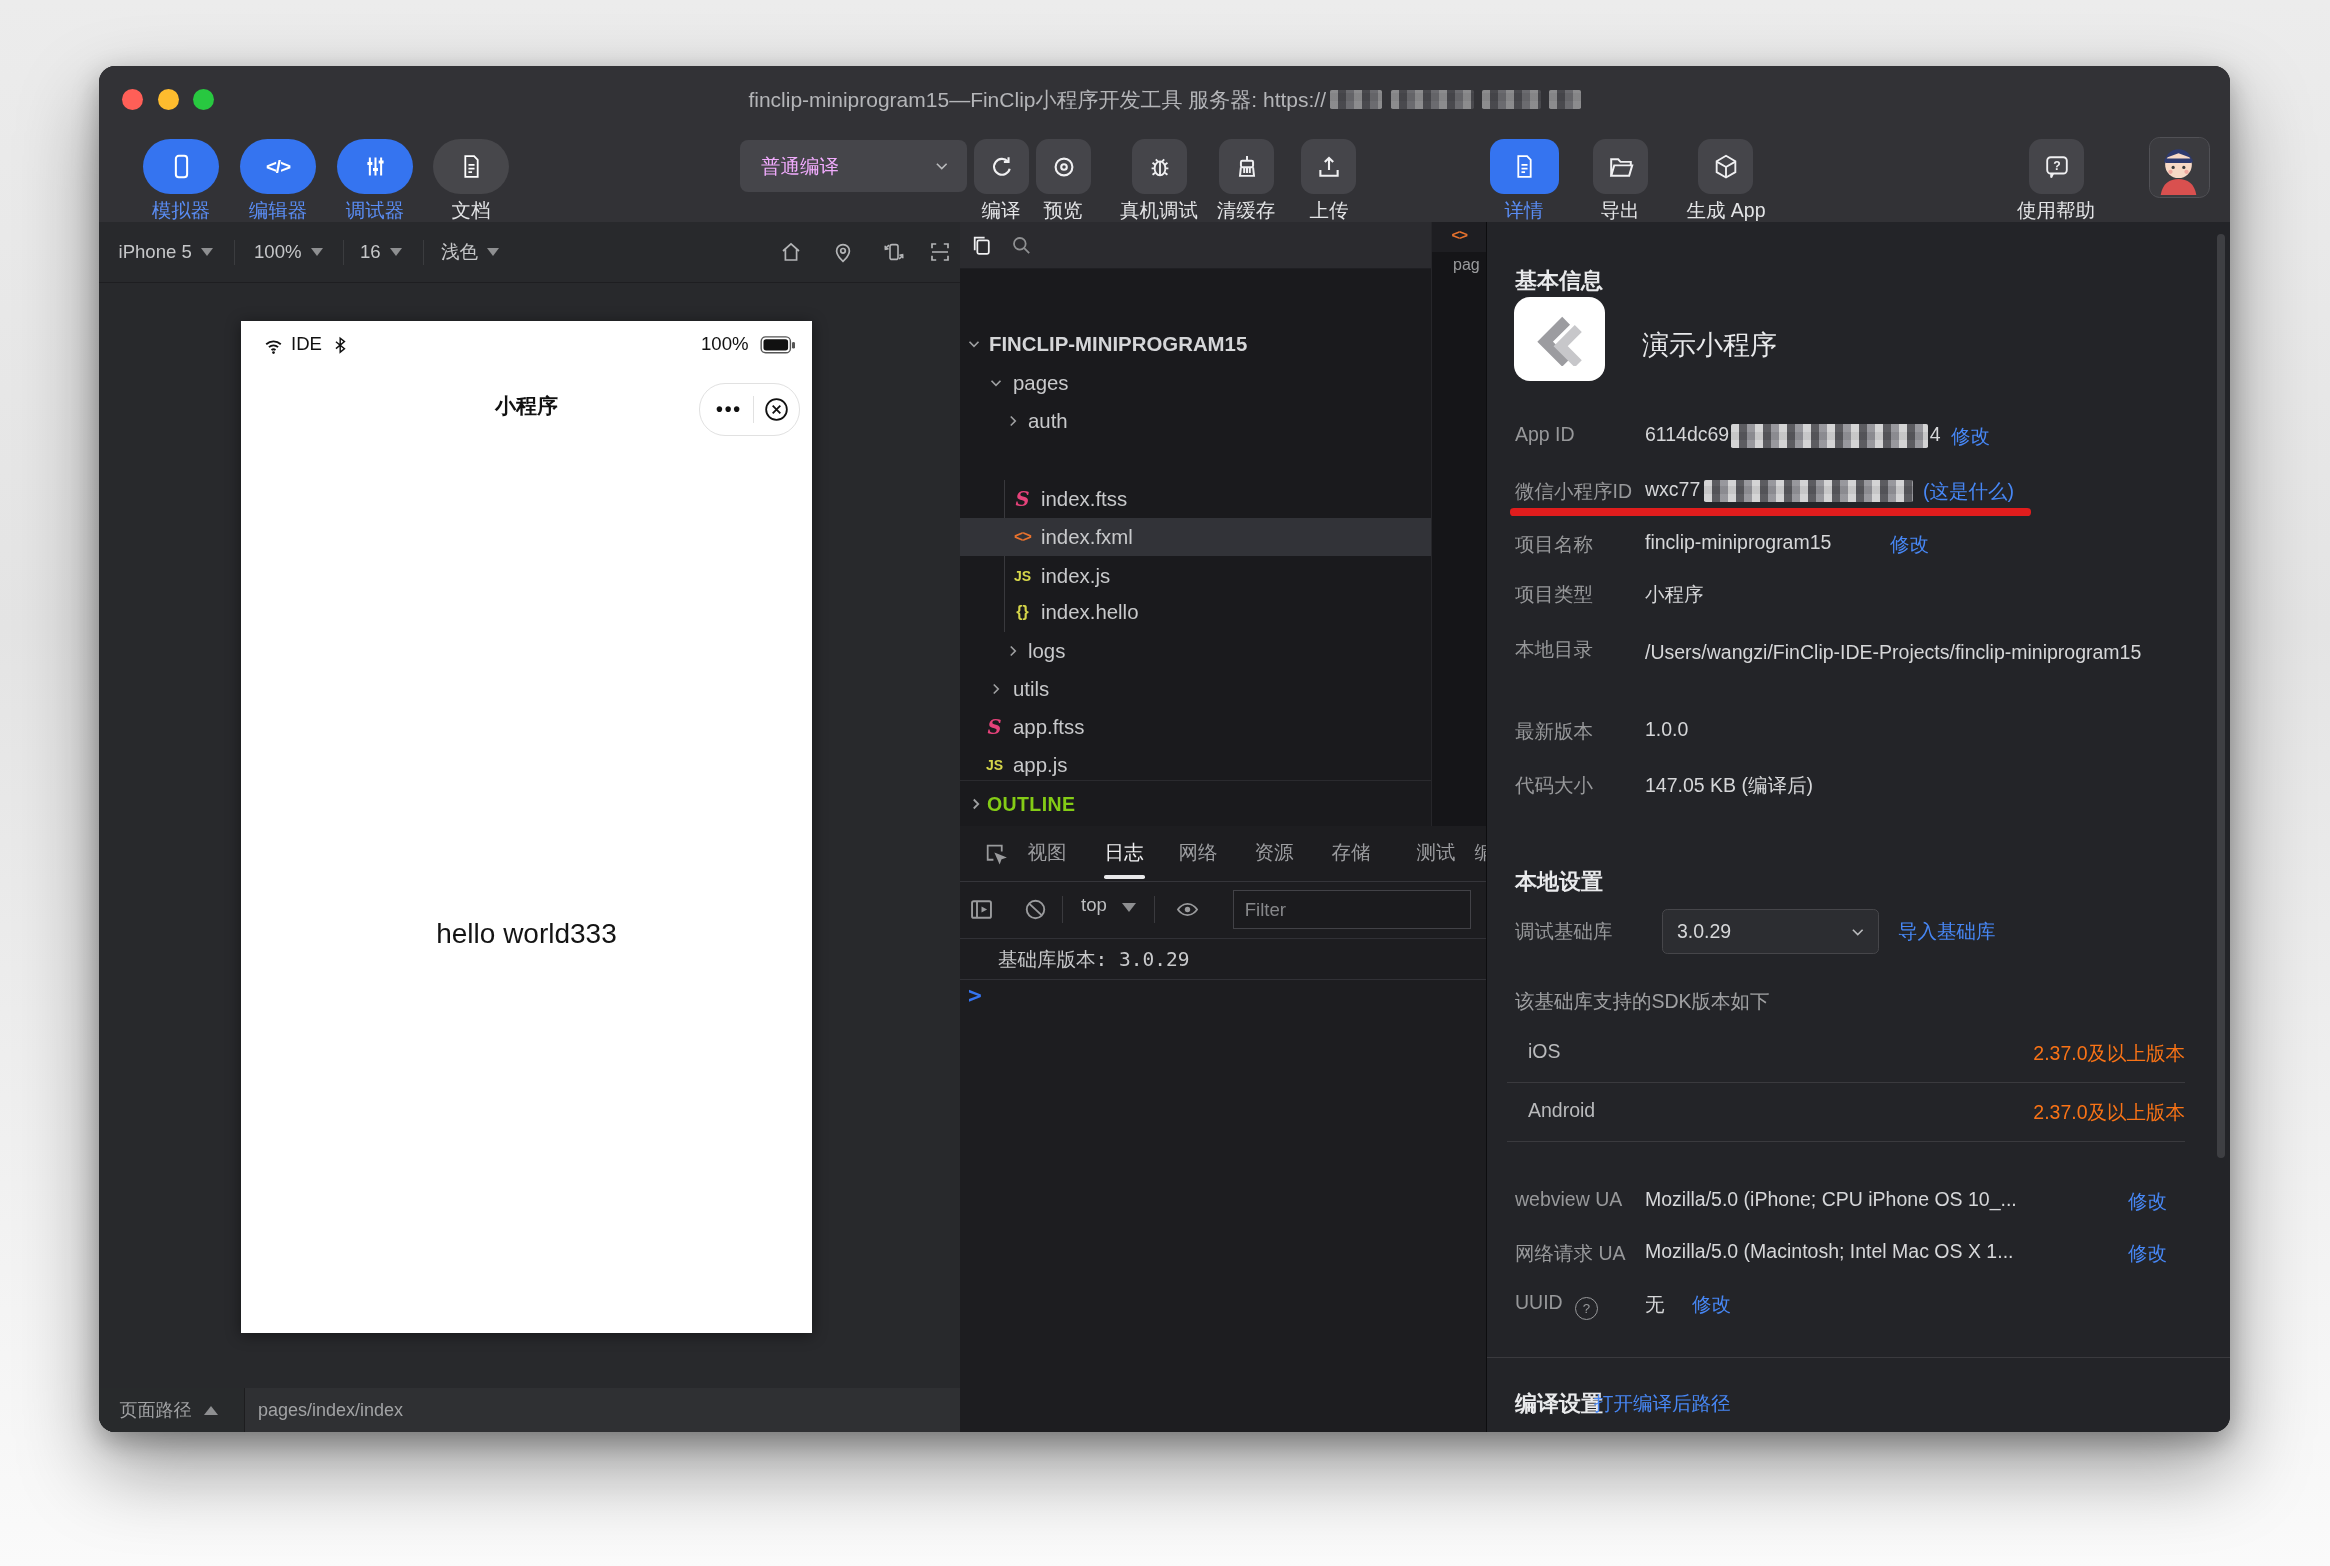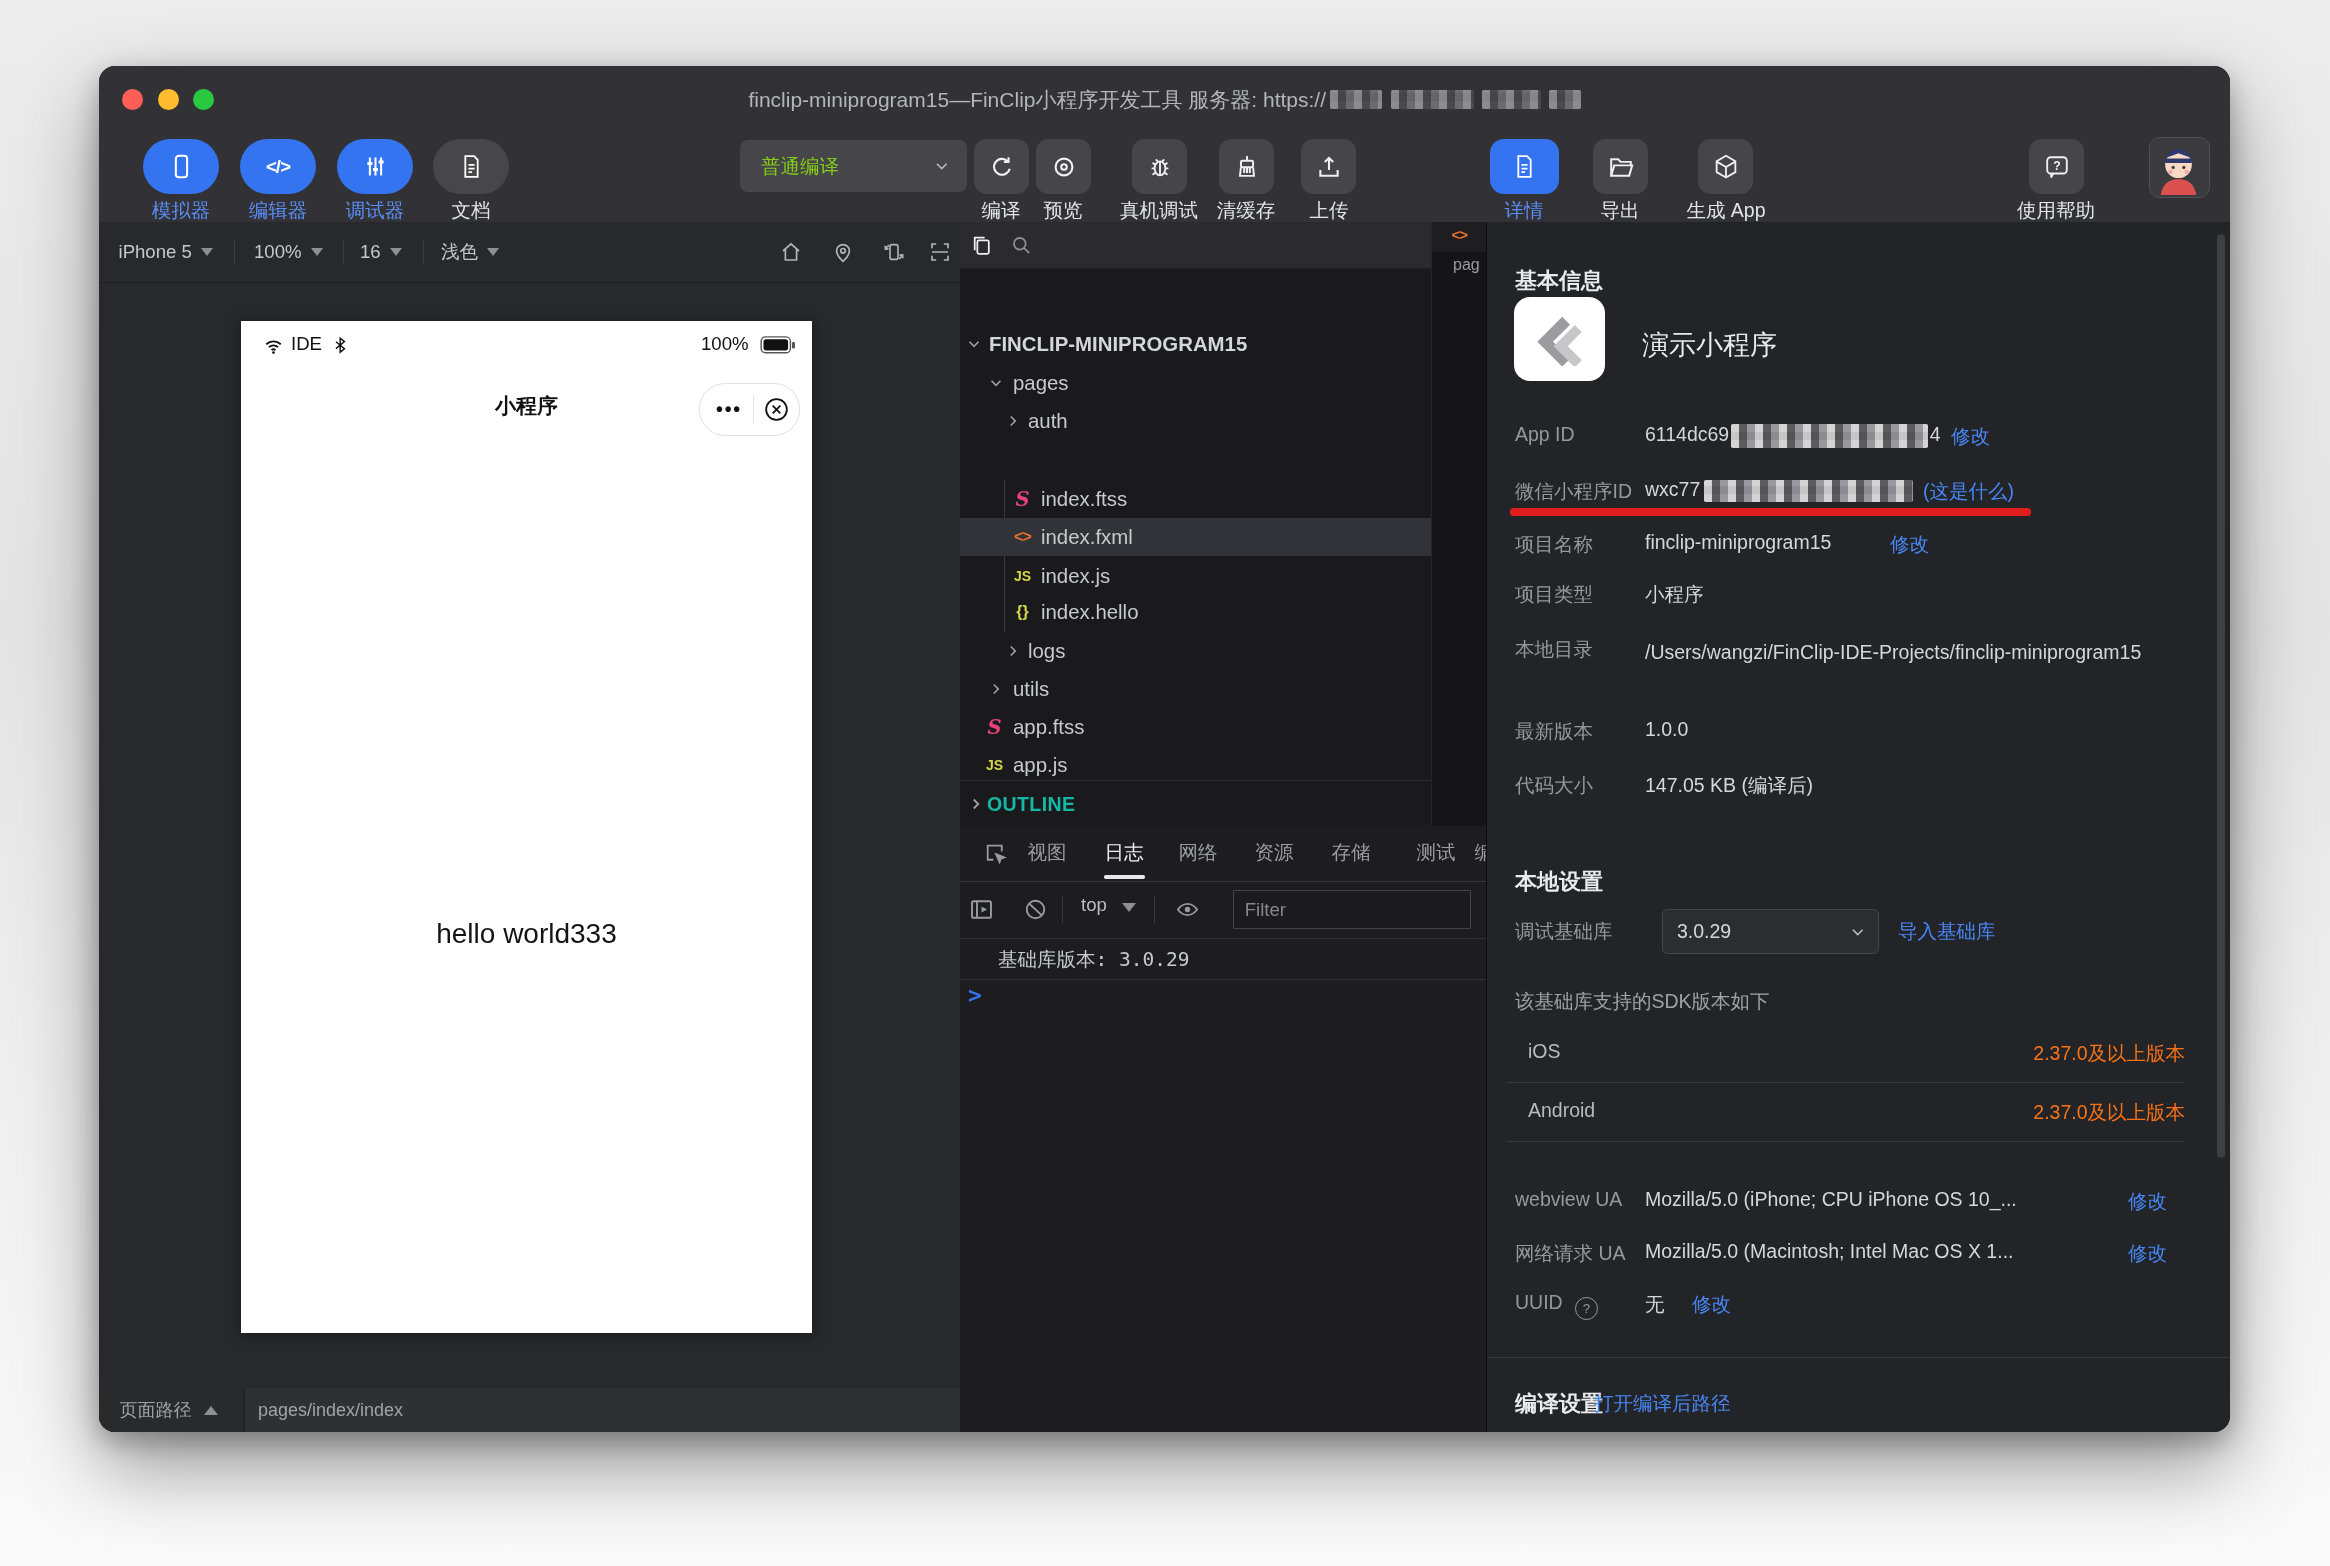--- a/index.html
+++ b/index.html
@@ -20,7 +20,7 @@
   .tbtile{position:absolute;top:6.2px;width:55px;height:55px;border-radius:12.4px;background:#45454a;display:flex;align-items:center;justify-content:center;}
   .tblabel{position:absolute;top:67px;height:21px;line-height:21px;font-size:19.5px;color:#e3e4e6;text-align:center;transform:translateX(-50%);white-space:nowrap;}
   .tblabel.blue{color:#5a8df5;}
-  .tb-select{position:absolute;left:641px;top:7px;width:227px;height:52px;border-radius:8px;background:#45454a;display:flex;align-items:center;color:#84cc16;font-size:19.5px;}
+  .tb-select{position:absolute;left:641px;top:7px;width:227px;height:52px;border-radius:8px;background:#45454a;display:flex;align-items:center;color:#f0abfc;font-size:19.5px;}
   .codeicon{font-size:18.6px;font-weight:bold;color:#fff;letter-spacing:-0.9px;}
   .avatarbox{position:absolute;left:2050px;top:4.4px;width:59px;height:59px;border-radius:10.7px;background:#3b3b3f;border:1.8px solid #515156;overflow:hidden;}
   

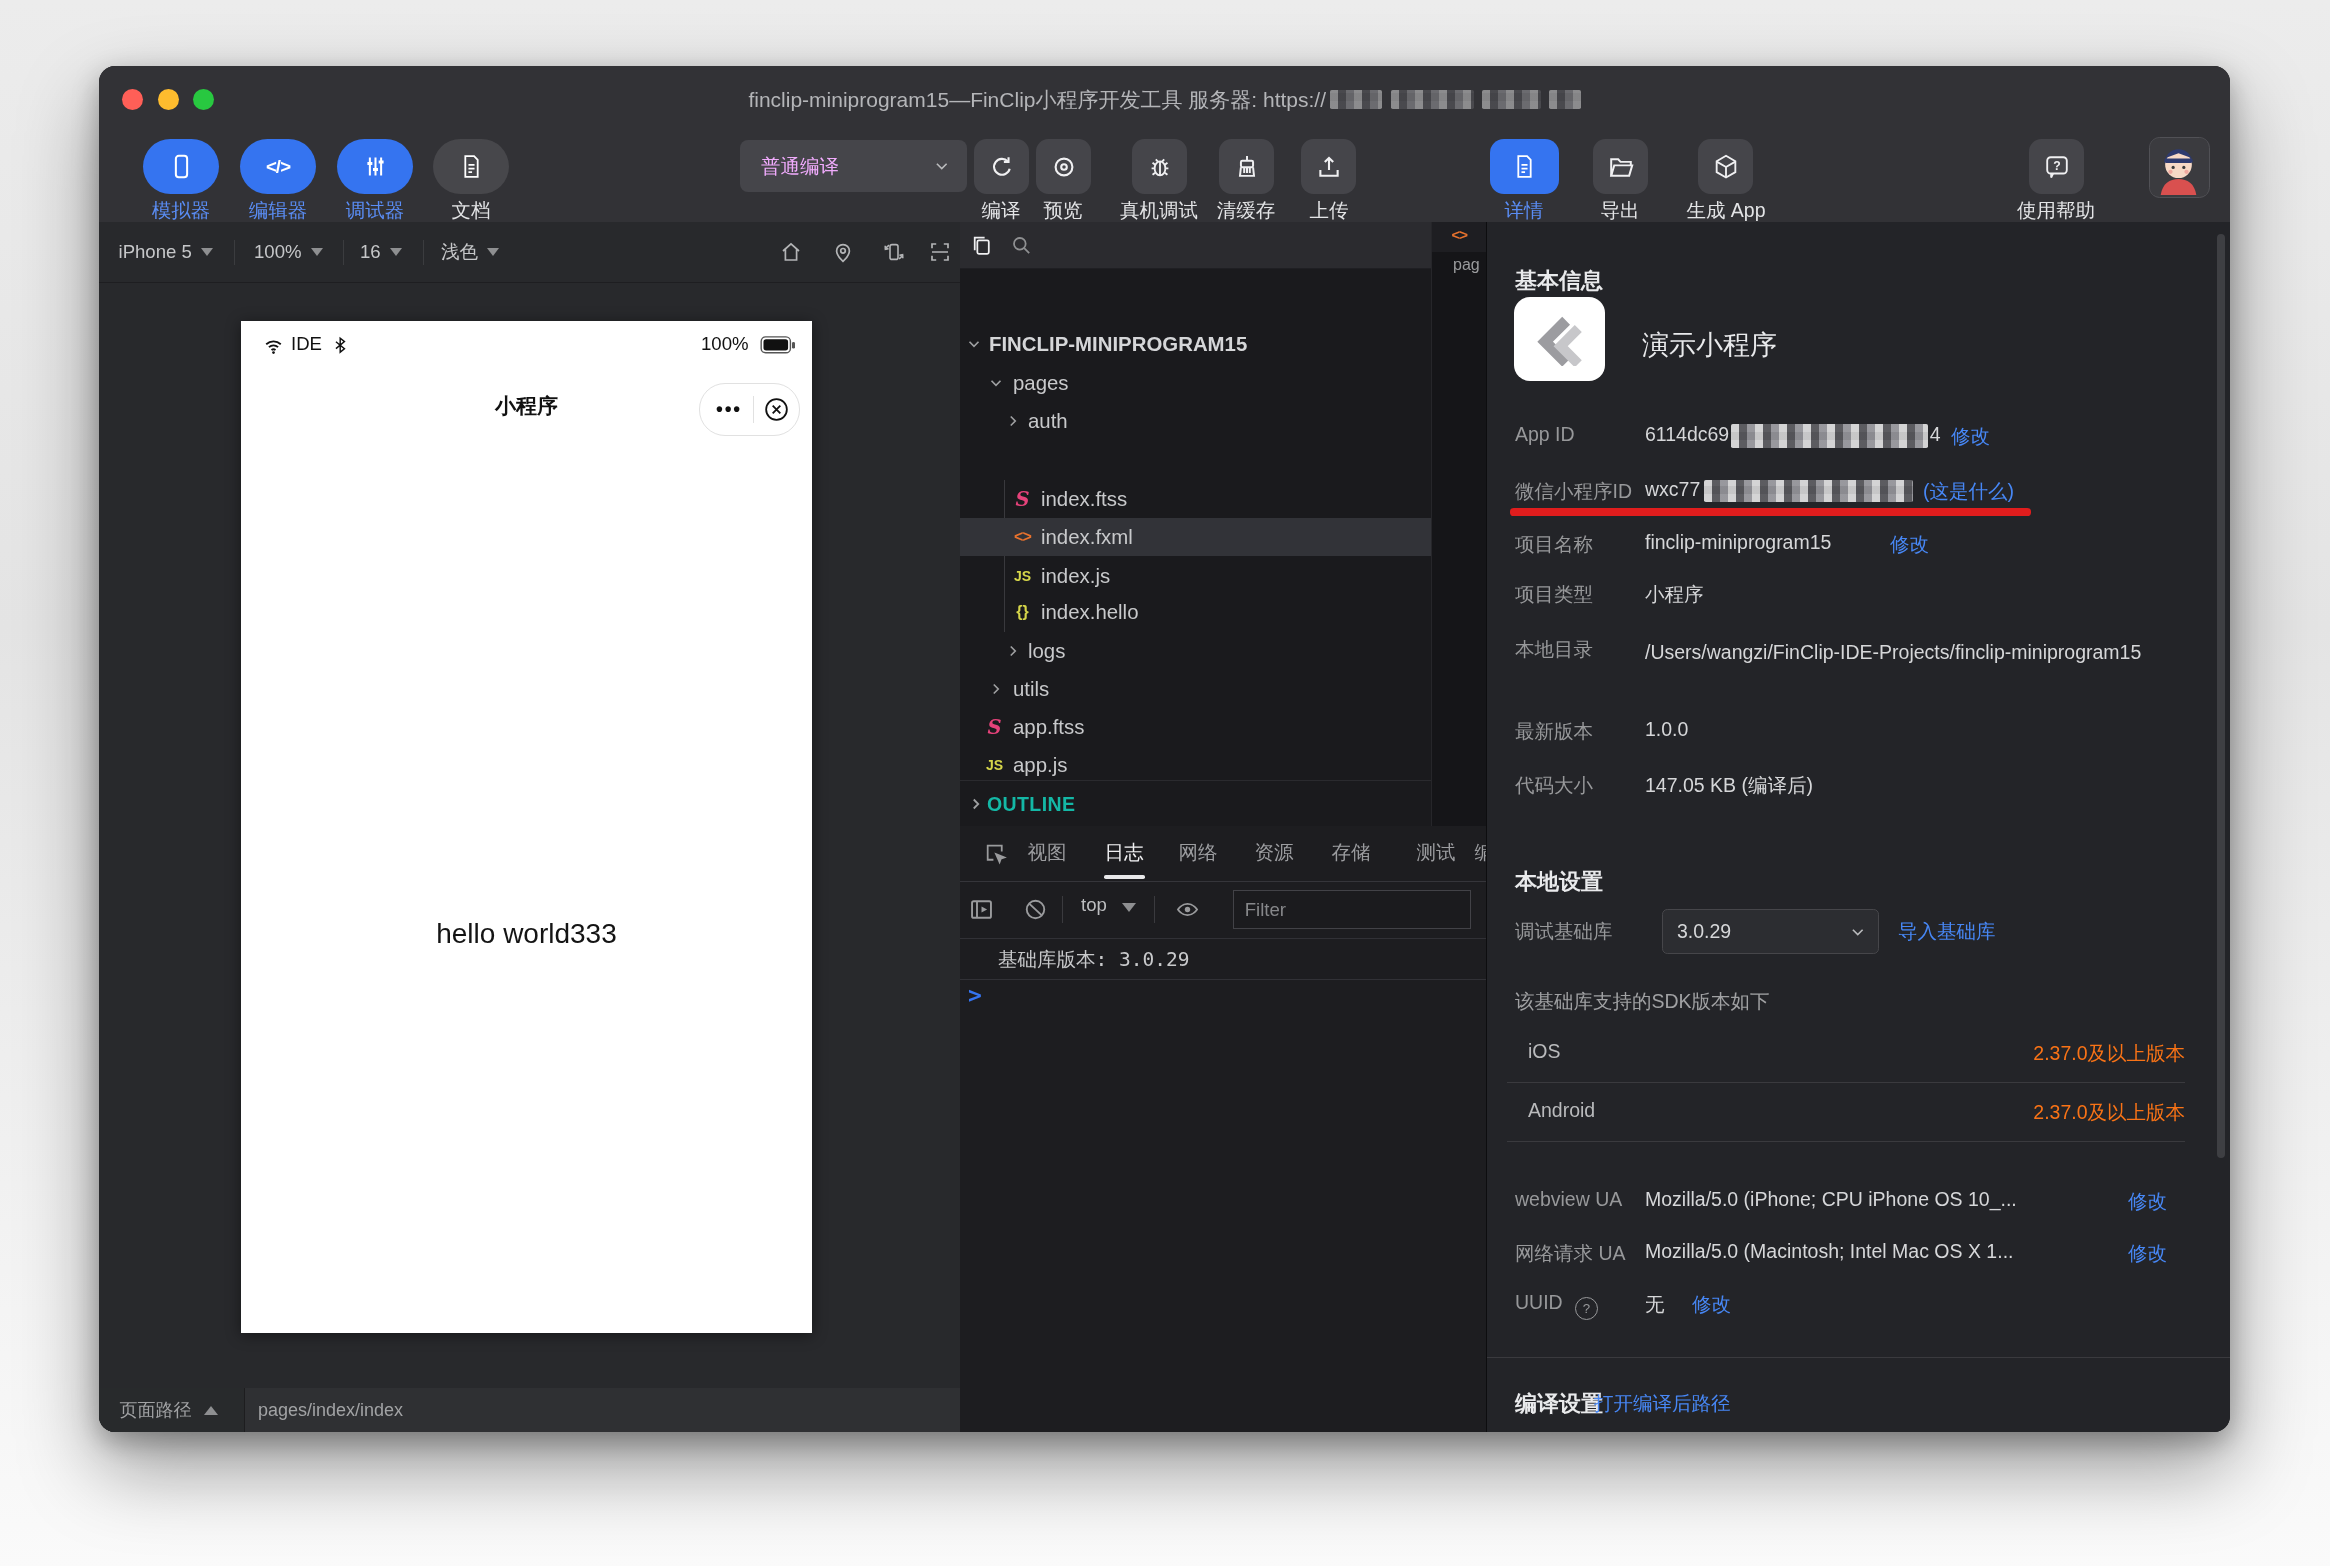--- a/index.html
+++ b/index.html
@@ -48,7 +48,7 @@
   .chev{position:absolute;display:flex;align-items:center;}
   .ficon{position:absolute;width:23px;text-align:center;font-weight:bold;}
   .guide{position:absolute;left:44px;top:258px;width:0.9px;height:152px;background:#39393d;}
-  .outline-row{position:absolute;left:0;top:558px;width:472px;height:46px;border-top:0.9px solid #2a2a2e;display:flex;align-items:center;color:#14b8a6;font-weight:bold;font-size:19.5px;}
+  .outline-row{position:absolute;left:0;top:558px;width:472px;height:46px;border-top:0.9px solid #2a2a2e;display:flex;align-items:center;color:#84cc16;font-weight:bold;font-size:19.5px;}
   
   .editor{position:absolute;left:1332px;top:156px;width:55px;height:604px;background:#151518;border-left:0.9px solid #26262a;}
   .edtab{position:absolute;left:0;top:0;width:55px;height:30px;background:#1e1e22;}

